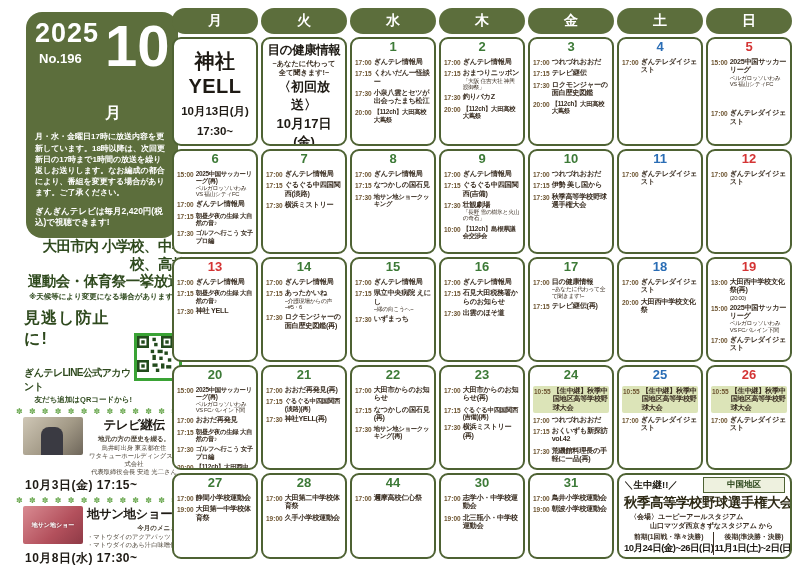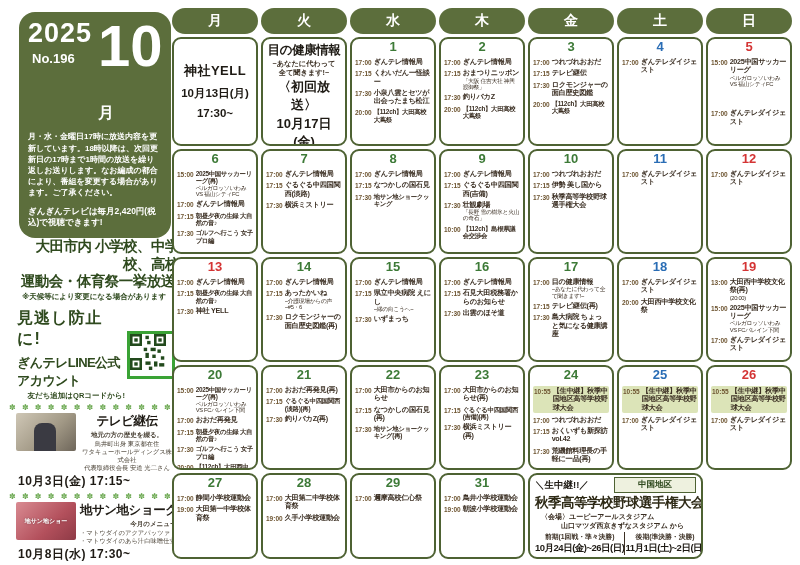--- a/index.html
+++ b/index.html
@@ -10,7 +10,7 @@
     color:#362c20;
   }
   
-  .sidebar{position:absolute;left:9px;top:0;width:170px;height:565px;}
+  .sidebar{position:absolute;left:16px;top:0;width:170px;height:565px;}
   .green-box{
     margin:12px 8px 0 10px;background:#5c6e3c;border-radius:16px;
     color:#fff;padding:8px 9px 9px 9px;

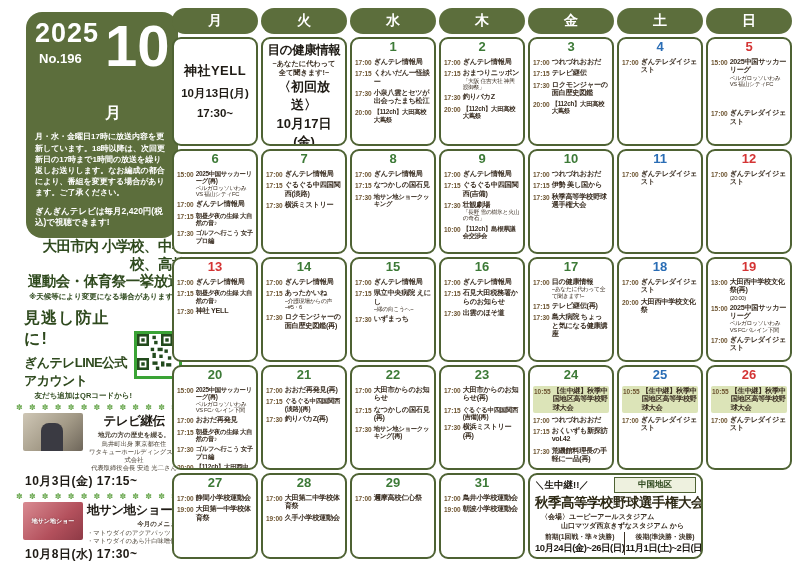--- a/index.html
+++ b/index.html
@@ -74,7 +74,7 @@
   .prog.live{background:#dce4b8;border-radius:2px;padding:1px 1px;}
   
   .promo-cell{text-align:center;}
-  .pc-title{font-size:13px;font-weight:bold;color:#1e1a14;margin-top:22px;letter-spacing:.5px;}
+  .pc-title{font-size:20px;font-weight:bold;color:#1e1a14;margin-top:8px;letter-spacing:.5px;}
   .promo-cell.dense .pc-title{margin-top:2px;font-size:12.5px;letter-spacing:-.5px;}
   .pc-subtitle{font-size:7.2px;font-weight:bold;color:#3b2f23;white-space:pre-line;line-height:1.25;}
   .pc-line{font-size:11.5px;font-weight:bold;color:#1e1a14;margin-top:6px;}

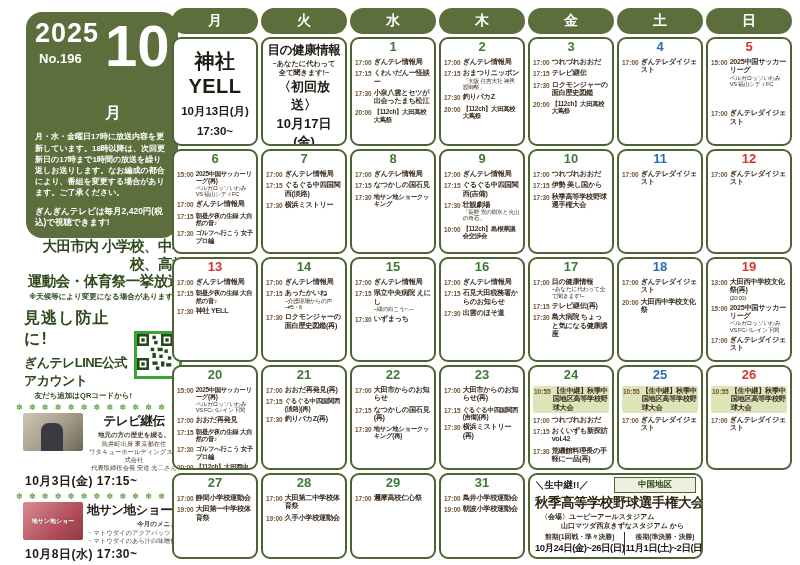--- a/index.html
+++ b/index.html
@@ -557,12 +557,6 @@
             <div class="ptitle">テレビ継伝(再)</div>
           </div>
         </div>
-        <div class="prog">
-          <span class="time">17:30</span>
-          <div class="ptxt">
-            <div class="ptitle">島大病院 ちょっと気になる健康講座</div>
-          </div>
-        </div>
       </div>
       <div class="cell">
         <div class="date-num blue">18</div>

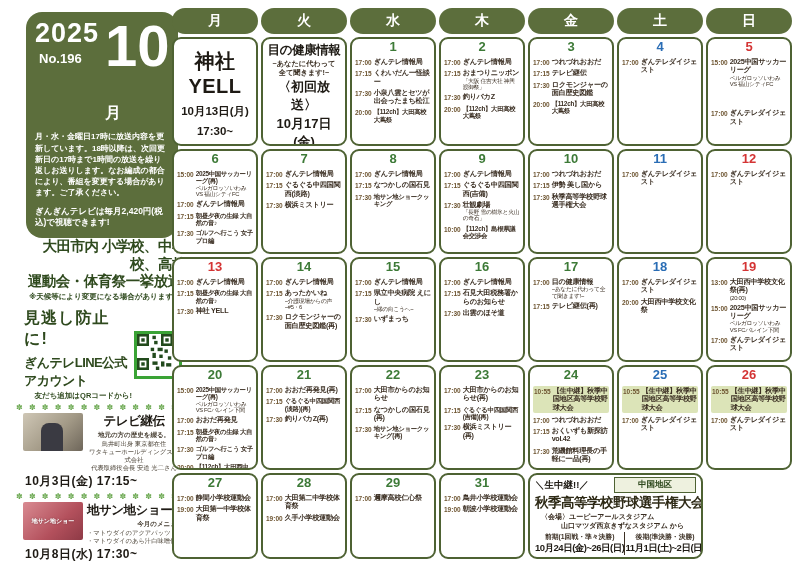--- a/index.html
+++ b/index.html
@@ -29,7 +29,7 @@
   .line-block{display:flex;align-items:center;margin:6px 4px 0 8px;}
   .line-txt{flex:1;}
   .line-title{font-size:16px;font-weight:bold;color:#2f4a1e;letter-spacing:1px;}
-  .line-sub{font-size:13px;font-weight:bold;color:#2f4a1e;margin-top:4px;letter-spacing:-.6px;}
+  .line-sub{font-size:10px;font-weight:bold;color:#2f4a1e;margin-top:16px;letter-spacing:-.6px;}
   .line-note{font-size:7.5px;font-weight:bold;color:#2f4a1e;text-align:right;margin-top:1px;}
   .qr{width:42px;height:42px;border:3px solid #3aa335;background:#fff;flex:0 0 auto;margin-left:2px;}
   .sep{color:#69a74e;font-size:8px;letter-spacing:2px;text-align:center;

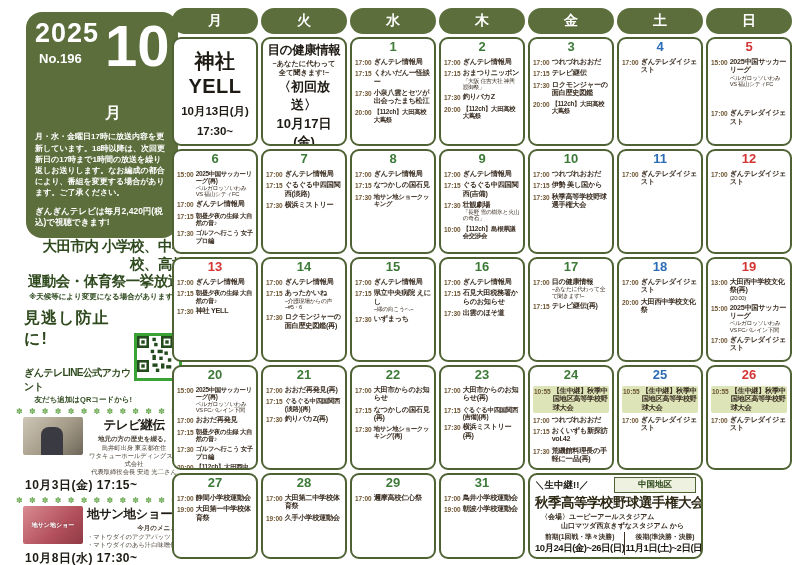--- a/index.html
+++ b/index.html
@@ -647,7 +647,7 @@
         <div class="prog">
           <span class="time">17:30</span>
           <div class="ptxt">
-            <div class="ptitle">釣りバカZ(再)</div>
+            <div class="ptitle">神社YELL(再)</div>
           </div>
         </div>
       </div>

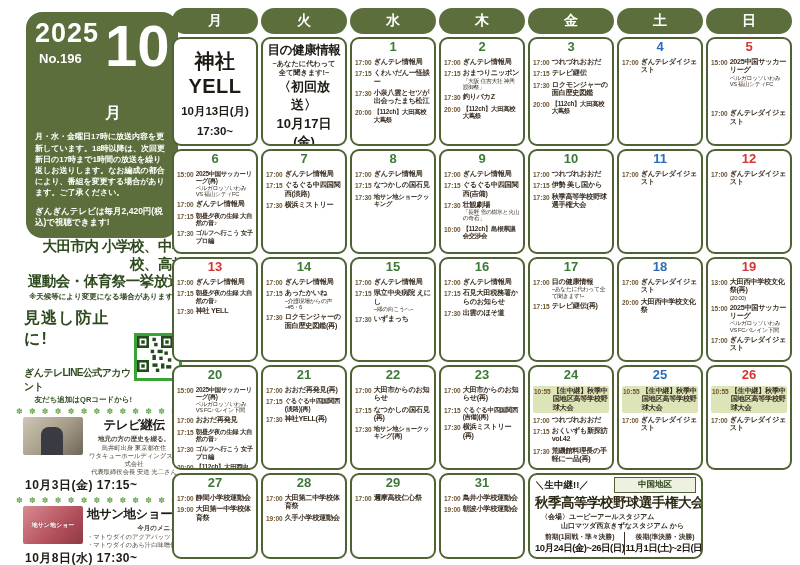--- a/index.html
+++ b/index.html
@@ -781,7 +781,7 @@
         </div>
       </div>
       <div class="cell">
-        <div class="date-num green">29</div>
+        <div class="date-num green">44</div>
         <div class="prog">
           <span class="time">17:00</span>
           <div class="ptxt">

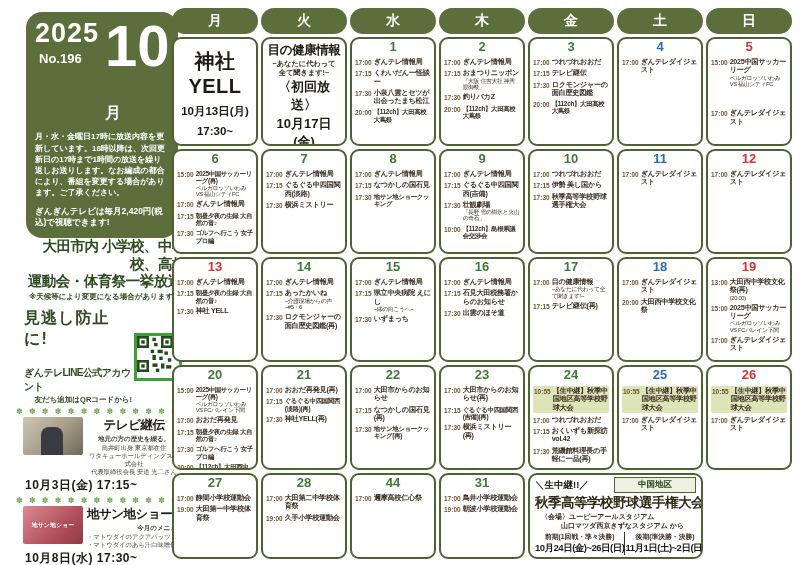--- a/index.html
+++ b/index.html
@@ -790,6 +790,21 @@
         </div>
       </div>
       <div class="cell">
+        <div class="date-num green">30</div>
+        <div class="prog">
+          <span class="time">17:00</span>
+          <div class="ptxt">
+            <div class="ptitle">志学小・中学校運動会</div>
+          </div>
+        </div>
+        <div class="prog">
+          <span class="time">19:00</span>
+          <div class="ptxt">
+            <div class="ptitle">北三瓶小・中学校運動会</div>
+          </div>
+        </div>
+      </div>
+      <div class="cell">
         <div class="date-num green">31</div>
         <div class="prog">
           <span class="time">17:00</span>

